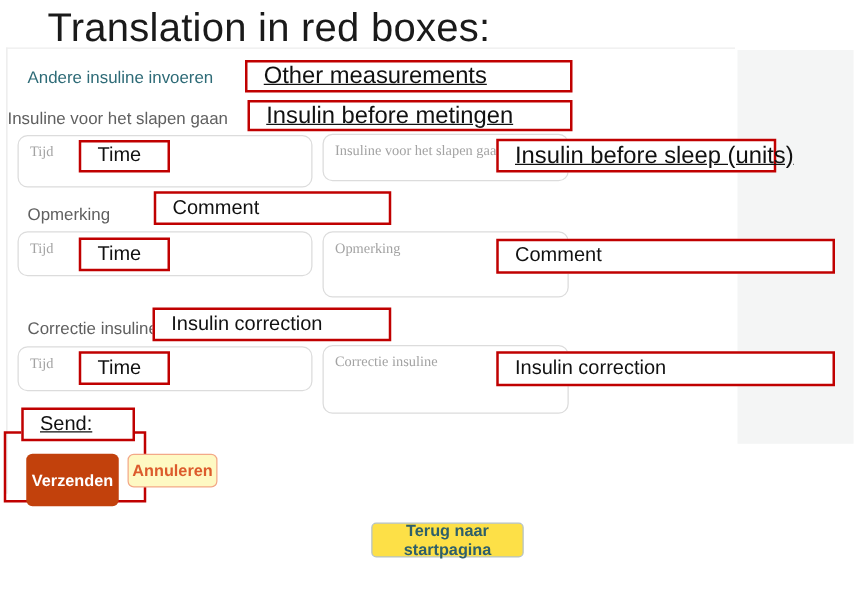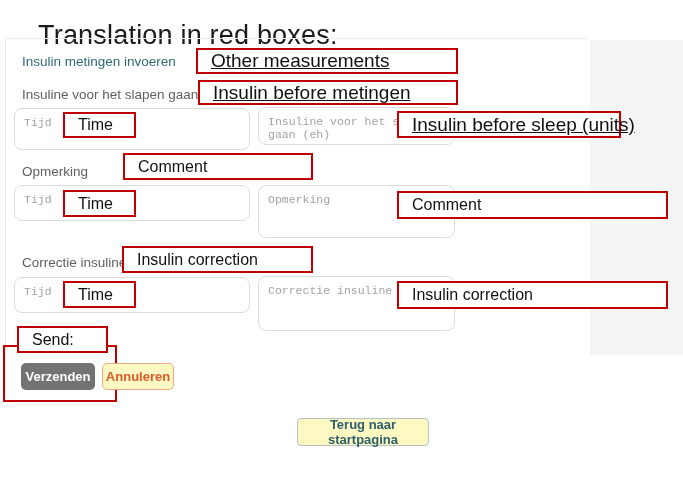--- a/index.html
+++ b/index.html
@@ -10,8 +10,8 @@
   }
   
   .slide-title{
-    position:absolute;left:38px;top:20px;
-    font-size:27px;color:#1a1a1a;letter-spacing:.2px;
+    position:absolute;left:38px;top:4px;
+    font-size:32px;color:#1a1a1a;letter-spacing:.2px;
   }
   
   .shot-vline{position:absolute;left:5px;top:38px;width:1px;height:357px;background:#e9e9e9;}

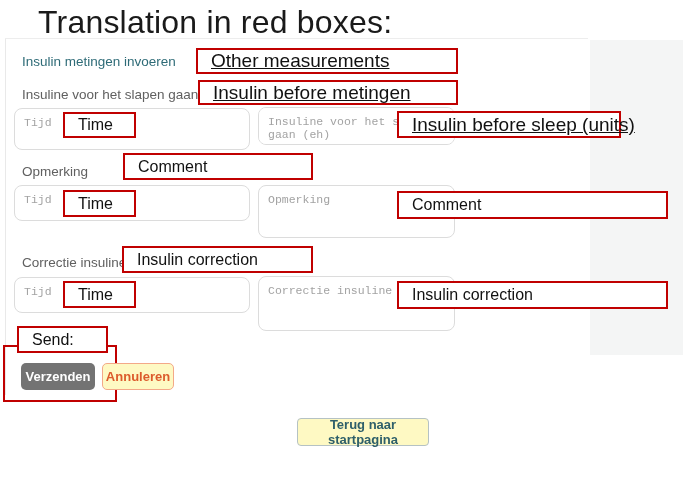--- a/index.html
+++ b/index.html
@@ -80,7 +80,7 @@
 <div class="shot-hline"></div>
 <div class="page-bg"></div>
 
-<div class="app-link">Insulin metingen invoeren</div>
+<div class="app-link">Andere insuline invoeren</div>
 
 <div class="app-label lbl-sleep">Insuline voor het slapen gaan</div>
 <textarea class="field f-time1" placeholder="Tijd" style=""></textarea>

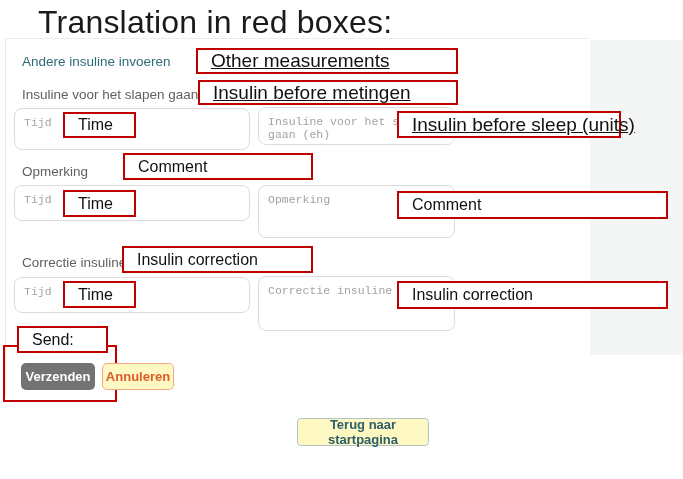--- a/index.html
+++ b/index.html
@@ -20,7 +20,7 @@
   
   .app-link{position:absolute;left:22px;top:54px;font-size:13.5px;color:#2e6b77;}
   .app-label{position:absolute;font-size:13.5px;color:#606060;}
-  .lbl-sleep{left:22px;top:87px;}
+  .lbl-sleep{left:6px;top:87px;}
   .lbl-comment{left:22px;top:164px;}
   .lbl-correction{left:22px;top:255px;}
   

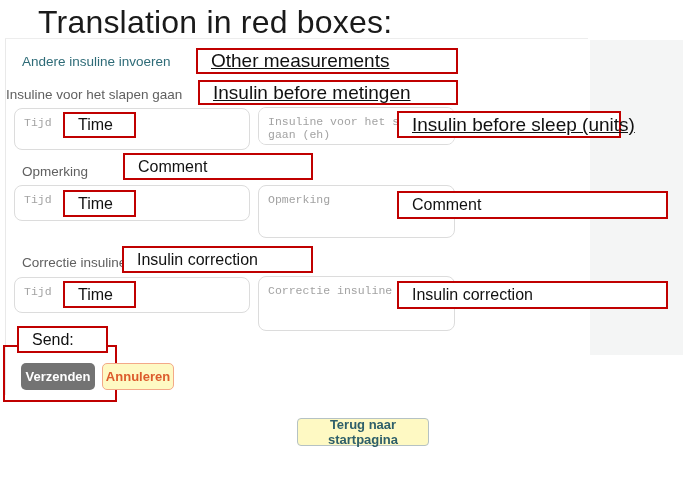--- a/index.html
+++ b/index.html
@@ -27,7 +27,7 @@
   .field{
     position:absolute;box-sizing:border-box;
     border:1px solid #dcdcdc;border-radius:8px;background:#fff;
-    font-family:Liberation Mono, monospace;
+    font-family:Liberation Serif, serif;
     font-size:11.5px;color:#444;padding:7px 9px;resize:none;outline:none;
   }
   .field::placeholder{color:#a3a3a3;opacity:1;}

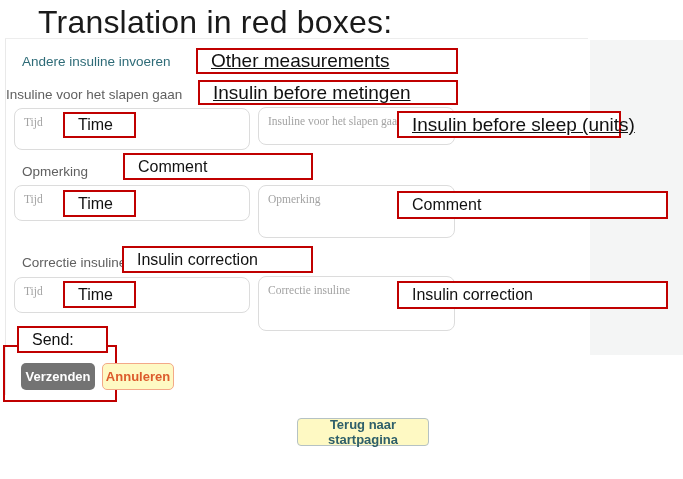--- a/index.html
+++ b/index.html
@@ -65,7 +65,7 @@
   .a-corr-lbl{left:122px;top:246px;width:191px;height:27px;}
   .a-time3{left:63px;top:281px;width:73px;height:27px;}
   .a-corr-fld{left:397px;top:281px;width:271px;height:28px;}
-  .a-send{left:17px;top:326px;width:91px;height:27px;z-index:3;}
+  .a-send{left:17px;top:326px;width:91px;height:27px;z-index:3;text-decoration:underline;}
   .a-bracket{
     position:absolute;left:3px;top:345px;width:114px;height:57px;
     border:2.5px solid #c00000;background:transparent;z-index:1;box-sizing:border-box;

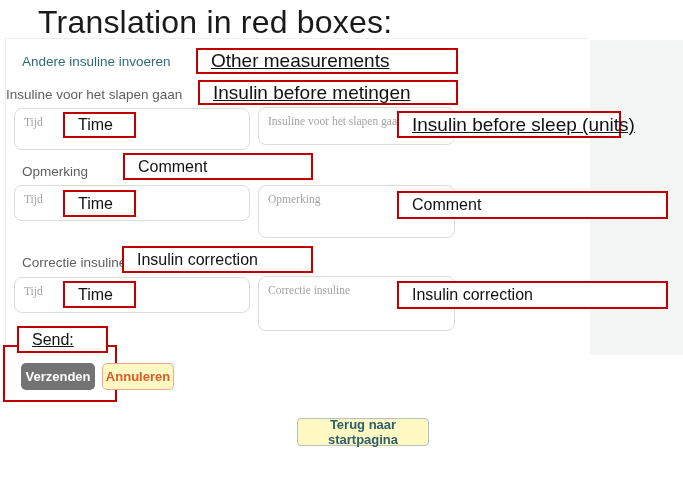--- a/index.html
+++ b/index.html
@@ -43,7 +43,7 @@
     font-family:"Liberation Sans", sans-serif;font-size:13px;font-weight:700;
     border-radius:5px;cursor:pointer;
   }
-  .btn-submit{left:21px;top:363px;width:74px;height:27px;background:#737373;color:#ffffff;border:none;z-index:4;}
+  .btn-submit{left:21px;top:363px;width:74px;height:42px;background:#c2410c;color:#ffffff;border:none;z-index:4;}
   .btn-cancel{left:102px;top:363px;width:72px;height:27px;background:#fef9c3;color:#dc5b2c;border:1px solid #f3a988;z-index:4;}
   .btn-back{left:297px;top:418px;width:132px;height:28px;background:#fef9c3;color:#2e5f6a;border:1px solid #b5c2c4;border-radius:4px;}
   

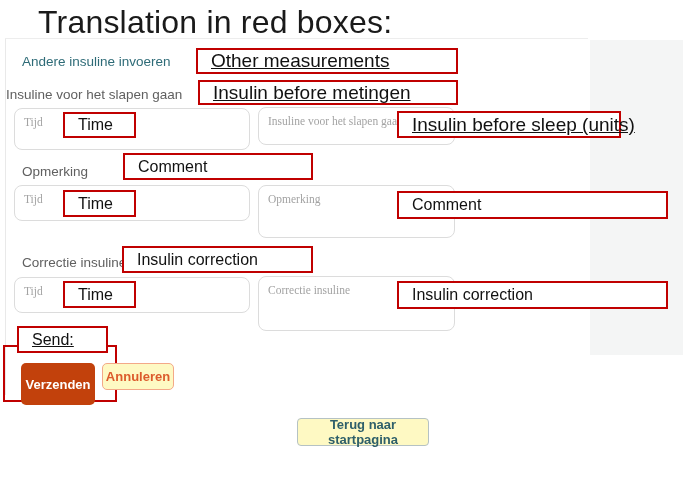--- a/index.html
+++ b/index.html
@@ -45,7 +45,7 @@
   }
   .btn-submit{left:21px;top:363px;width:74px;height:42px;background:#c2410c;color:#ffffff;border:none;z-index:4;}
   .btn-cancel{left:102px;top:363px;width:72px;height:27px;background:#fef9c3;color:#dc5b2c;border:1px solid #f3a988;z-index:4;}
-  .btn-back{left:297px;top:418px;width:132px;height:28px;background:#fef9c3;color:#2e5f6a;border:1px solid #b5c2c4;border-radius:4px;}
+  .btn-back{left:297px;top:418px;width:122px;height:28px;background:#fde047;color:#2e5f6a;border:1px solid #b5c2c4;border-radius:4px;}
   
   .ann{
     position:absolute;box-sizing:border-box;

